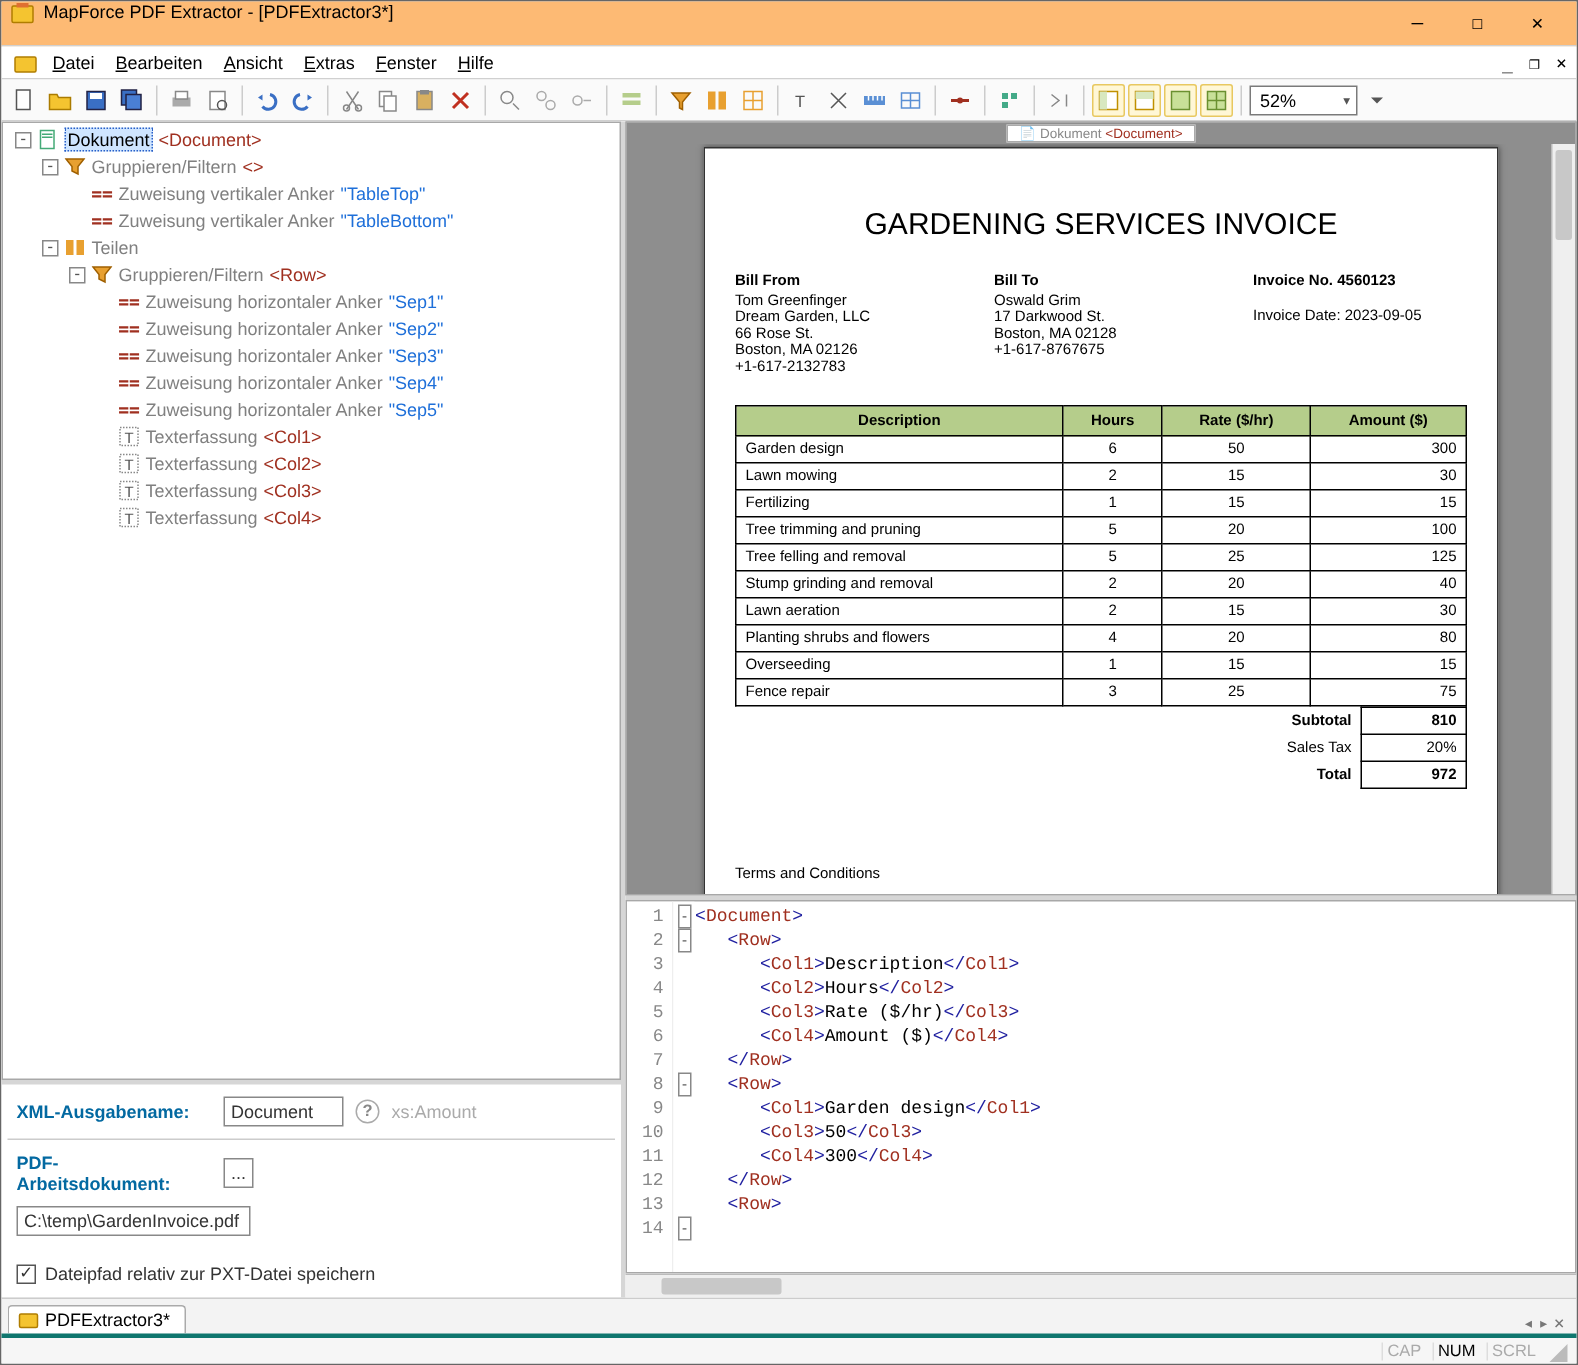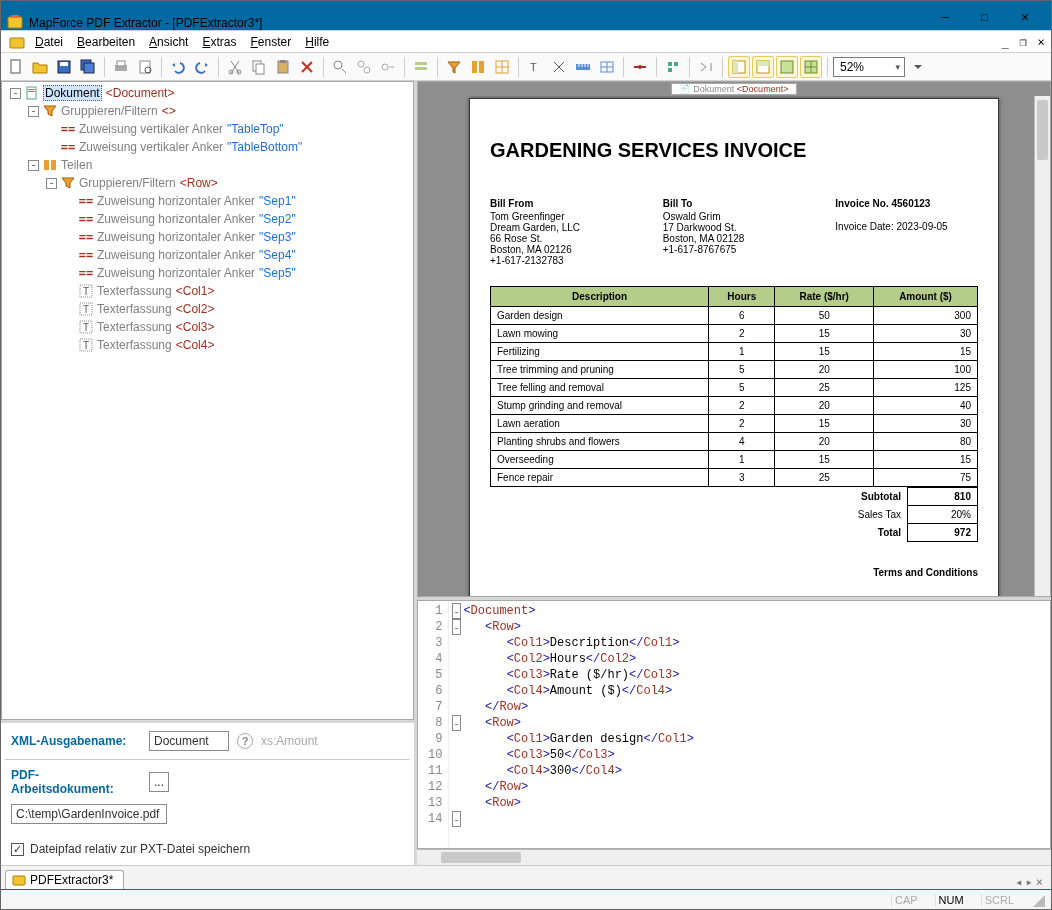--- a/index.html
+++ b/index.html
@@ -6,7 +6,7 @@
   html, body { margin:0; padding:0; height:100%; width:100%; font-family: "Segoe UI", Tahoma, sans-serif; font-size:12px; color:#000; background:#fff; overflow:hidden;}
   .window { width:1052px; height:910px; display:flex; flex-direction:column; border:1px solid #666; background:#fff;}
   
-  .titlebar { height:30px; background:#0369a1; display:flex; align-items:flex-end; padding:0 6px; border-bottom:1px solid #d0d0d0;}
+  .titlebar { height:30px; background:#fdba74; display:flex; align-items:flex-start; padding:0 6px; border-bottom:1px solid #d0d0d0;}
   .titlebar .app-icon { width:16px; height:16px; margin-right:6px; display:flex; align-items:center; justify-content:center;}
   .titlebar .title { flex:0 0 auto; font-size:12px;}
   .titlebar .spacer { flex:1;}

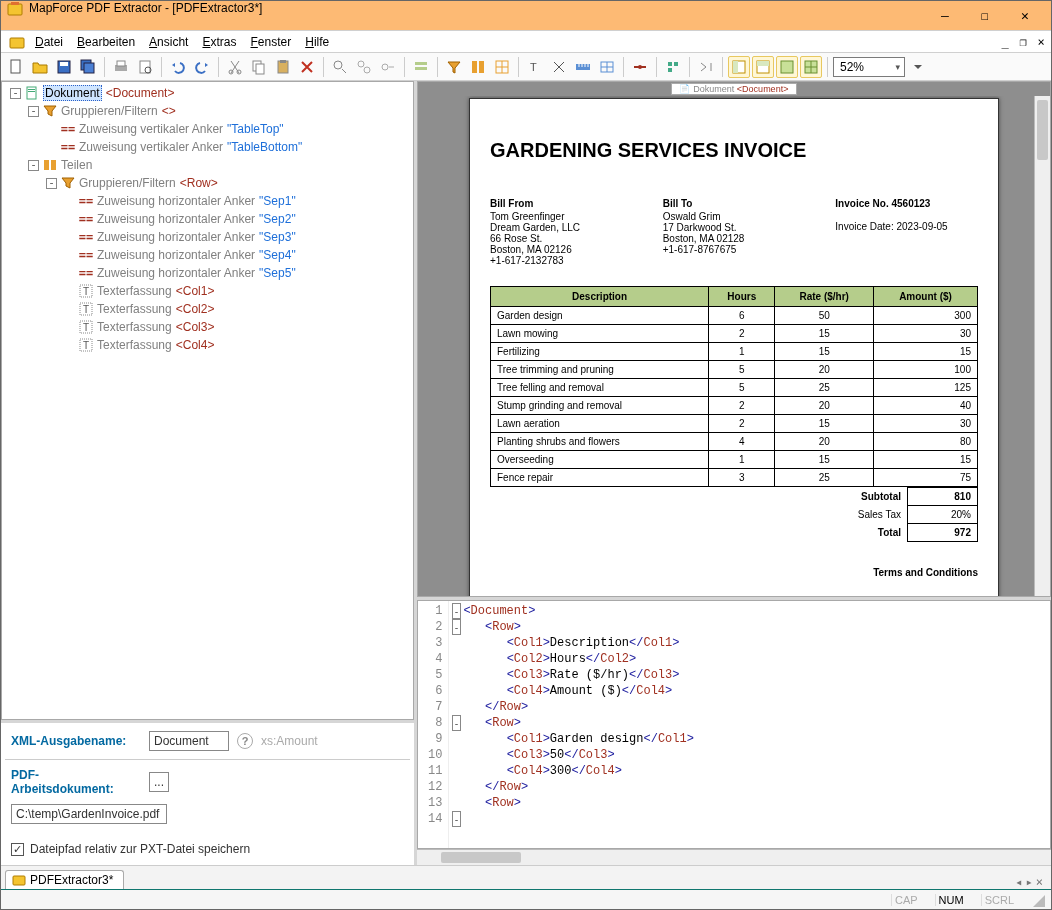--- a/index.html
+++ b/index.html
@@ -57,7 +57,7 @@
   .preview-tag .dname{color:#a03020;}
   .preview-scroll{flex:1; overflow:hidden; display:flex; justify-content:center; padding-top:2px; position:relative;}
   .page{width:530px; min-height:720px; background:#fff; border:1px solid #333; box-shadow:0 0 4px rgba(0,0,0,.5); padding:40px 20px; font-family:Arial,Helvetica,sans-serif; font-size:10px; color:#000;}
-  .page h1{font-size:20px;font-weight:bold;margin:0 0 36px;}
+  .page h1{font-size:20px;font-weight:normal;text-align:center;margin:0 0 20px;}
   .page .cols{display:flex; gap:30px; font-size:10px; margin-bottom:20px;}
   .page .col{flex:1;}
   .page .col.right{text-align:left;}

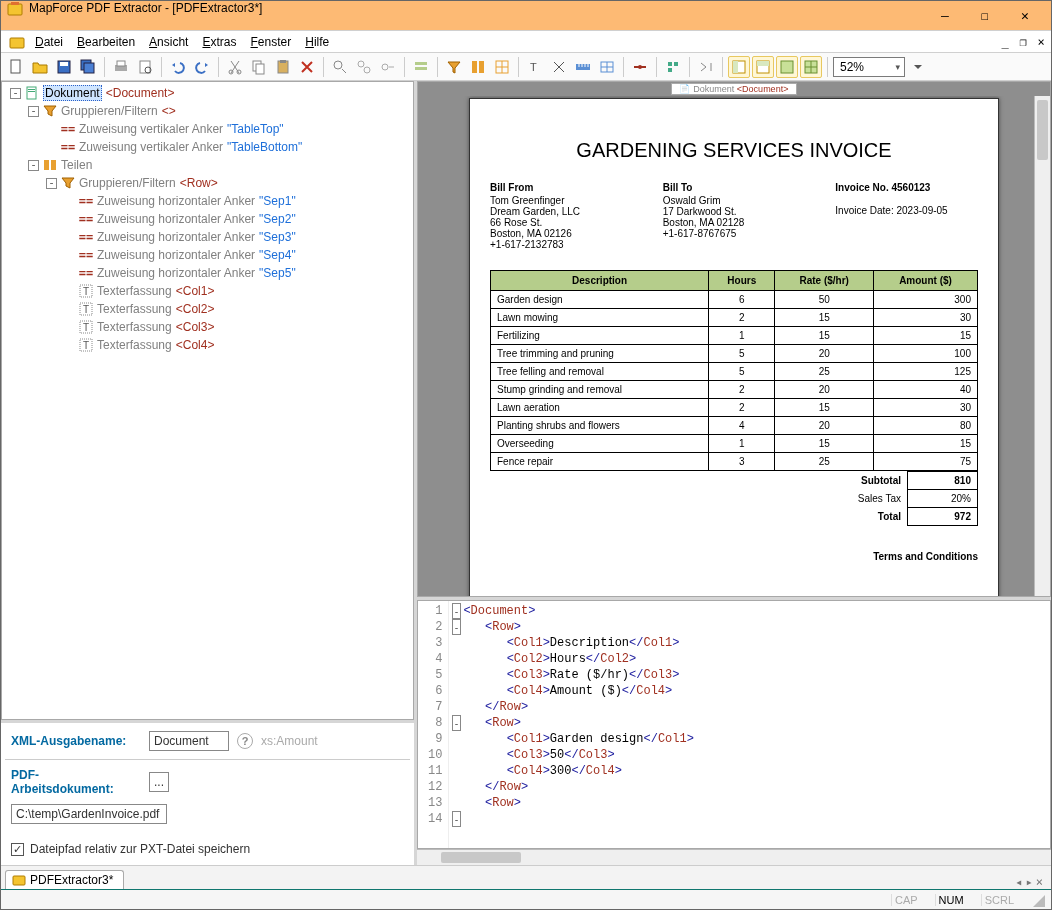--- a/index.html
+++ b/index.html
@@ -69,7 +69,7 @@
   .page td.amt{text-align:right;}
   .page .totals{margin-top:0;}
   .page .totals td{border:1px solid #000;}
-  .page .terms{text-align:right;font-weight:bold;margin-top:25px;font-size:10px;}
+  .page .terms{text-align:left;font-weight:normal;margin-top:51px;font-size:10px;}
   .vsb{position:absolute; right:0; top:0; bottom:0; width:16px; background:#efefef; border-left:1px solid #bbb;}
   .vsb .thumb{position:absolute; left:2px; right:2px; top:4px; height:60px; background:#c8c8c8; border-radius:2px;}
   

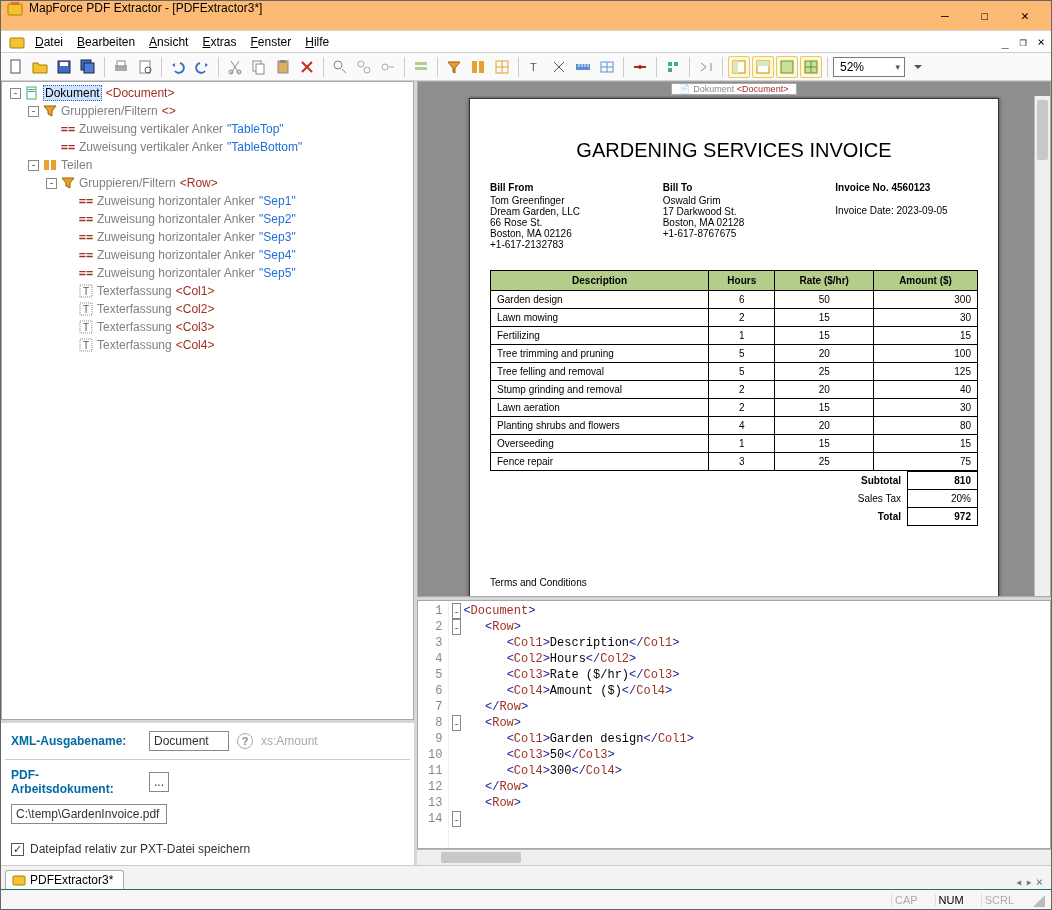--- a/index.html
+++ b/index.html
@@ -93,7 +93,7 @@
   .doctabs .nav{margin-left:auto; color:#777; display:flex; gap:3px; align-items:center; padding-right:4px;}
   .doctabs .nav span{font-family:monospace;}
   
-  .statusbar{height:20px; border-top:1px solid #0f766e; display:flex; align-items:center; justify-content:flex-end; gap:14px; padding:0 6px; font-size:11px; background:#f6f6f6;}
+  .statusbar{height:20px; border-top:3px solid #0f766e; display:flex; align-items:center; justify-content:flex-end; gap:4px; padding:0 6px; font-size:11px; background:#f6f6f6;}
   .statusbar .cell{color:#aaa; padding:0 3px; border-left:1px solid #ddd;}
   .statusbar .cell.dark{color:#000;}
   .grip{width:14px;height:14px;position:relative;}

